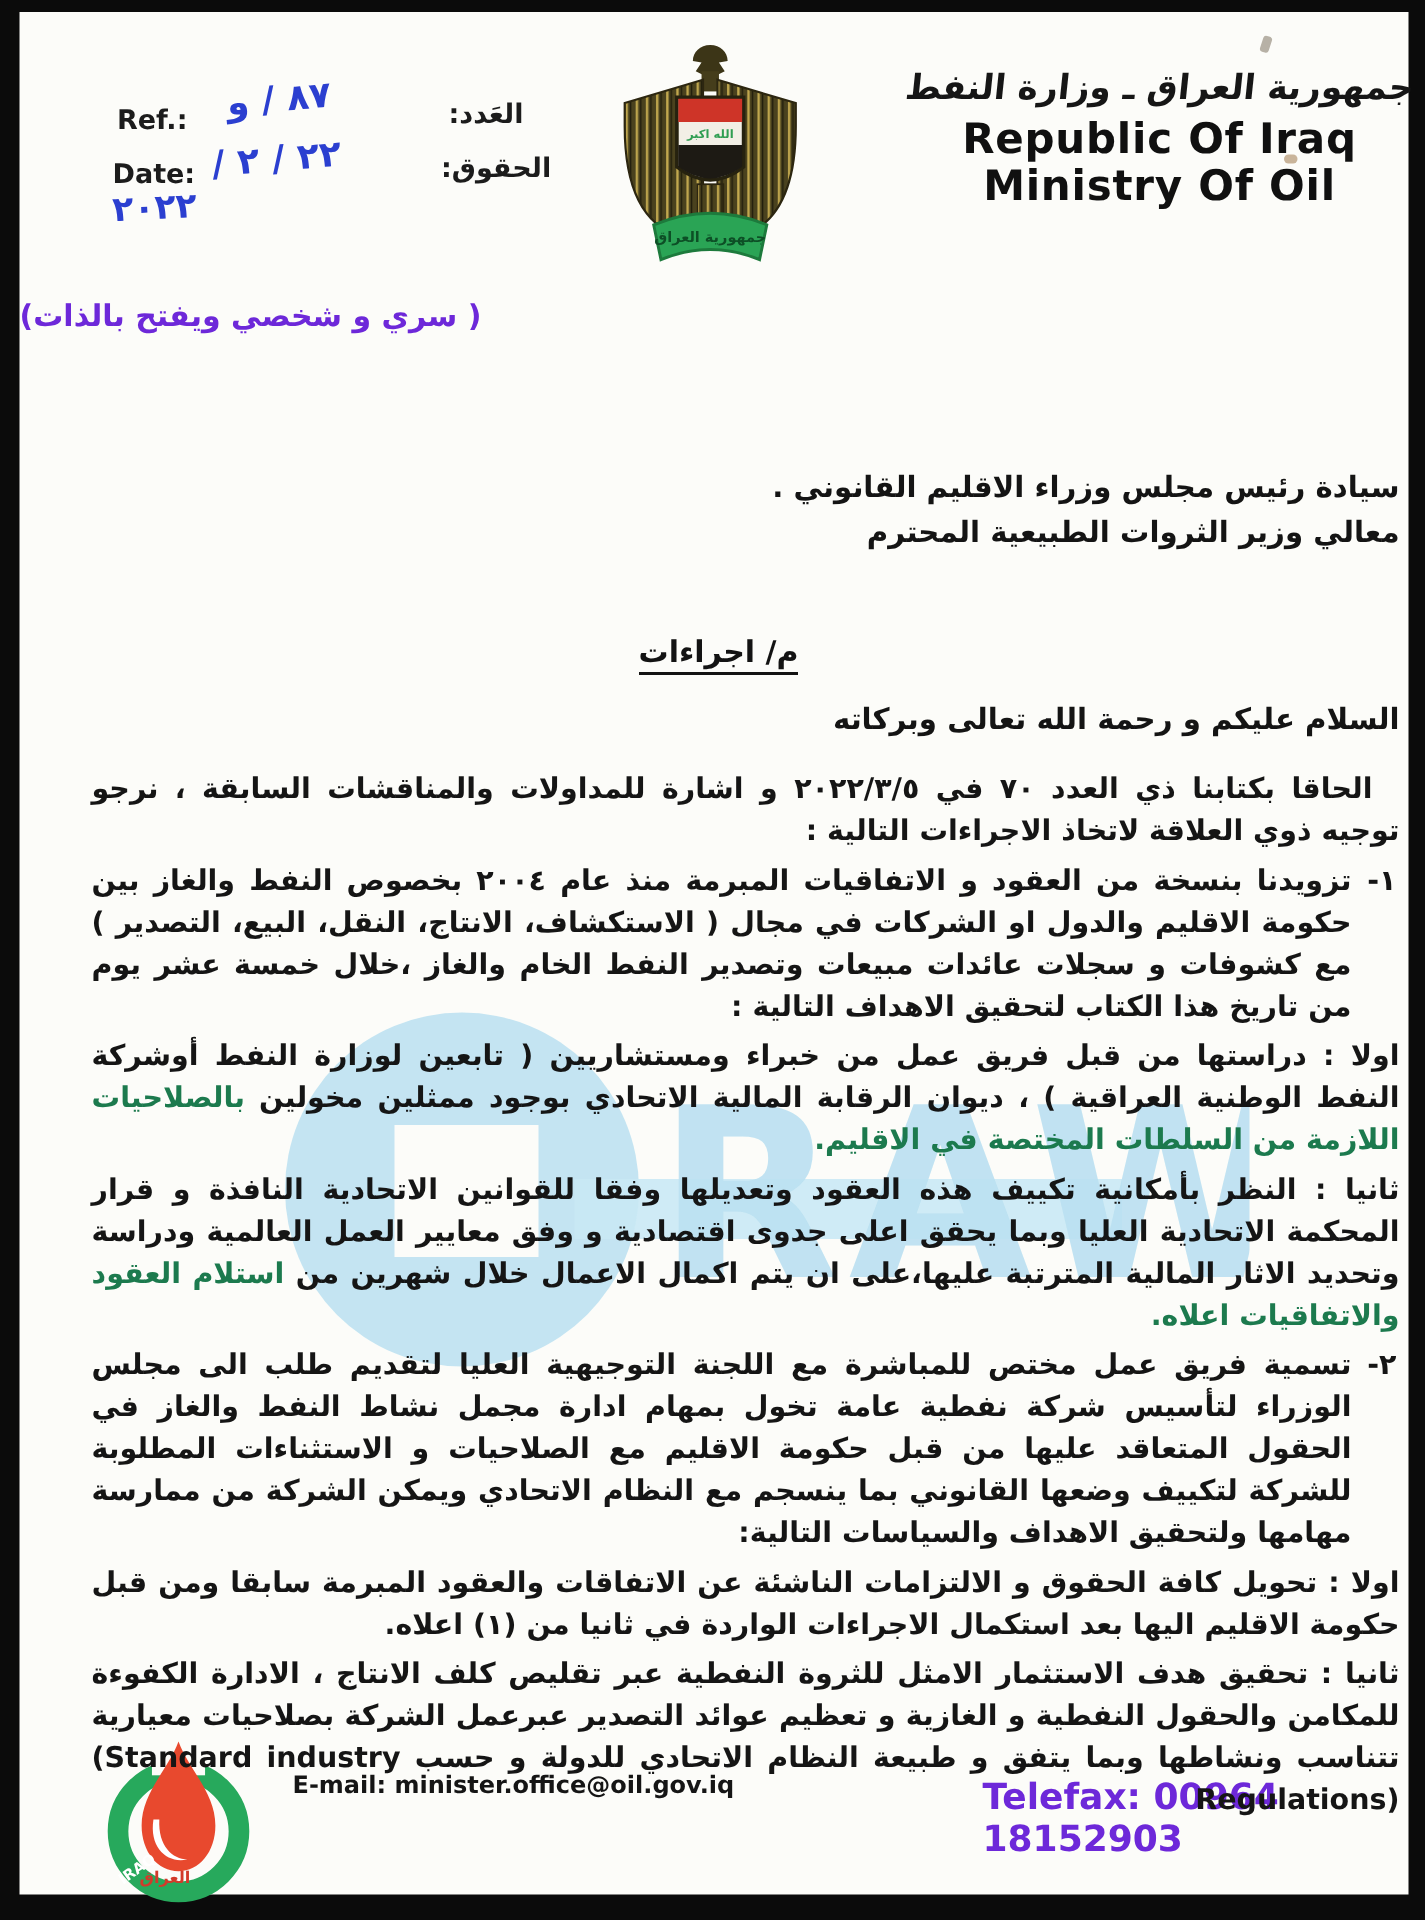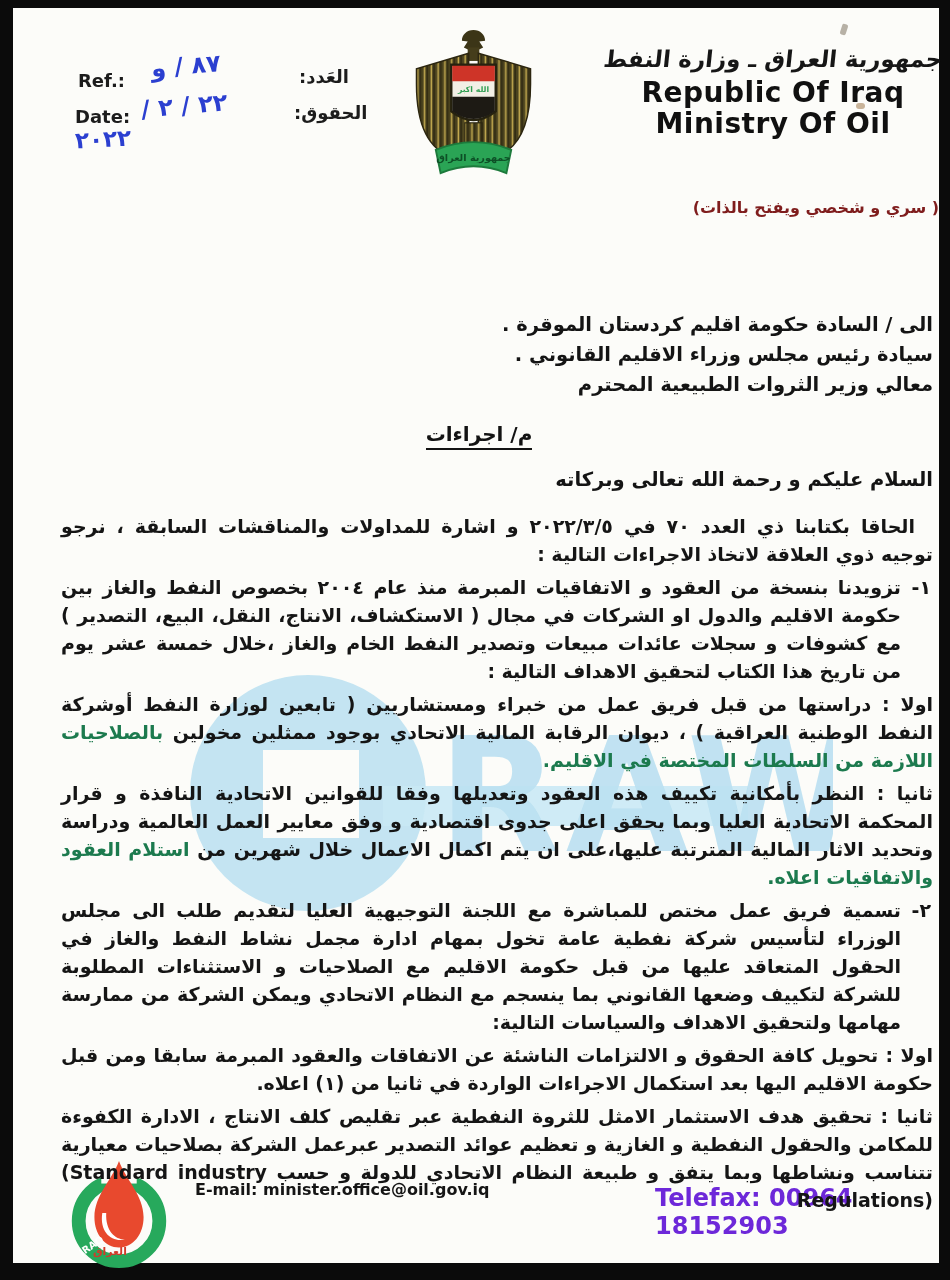--- a/index.html
+++ b/index.html
@@ -17,8 +17,8 @@
   .calligraphy{font-size:23px;font-weight:700;color:#161616;direction:rtl;transform:skewX(-6deg);letter-spacing:1px;}
   .en-title{font-size:28px;font-weight:700;color:#101010;line-height:1.12;letter-spacing:.5px;}
   
-  .confidential{left:0;top:190px;width:100%;text-align:right;font-size:16px;font-weight:700;
-                direction:rtl;color:#7f1d1d;}
+  .confidential{left:0;top:190px;width:100%;text-align:left;font-size:20px;font-weight:700;
+                direction:rtl;color:#6d28d9;}
   
   .recipients{right:6px;top:302px;direction:rtl;text-align:right;font-size:19.5px;font-weight:700;
               color:#141414;line-height:30px;}

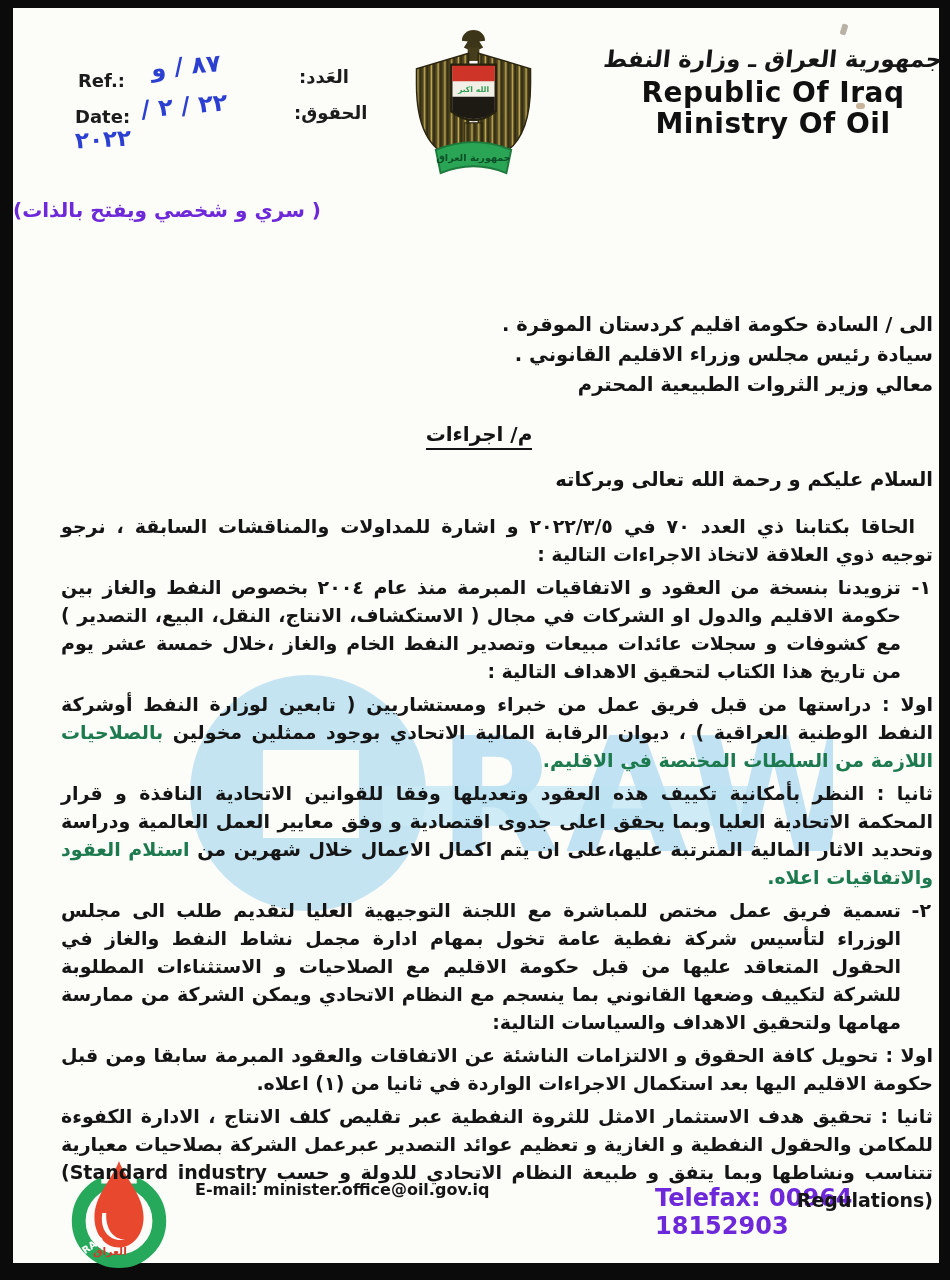--- a/index.html
+++ b/index.html
@@ -98,7 +98,6 @@
     <div class="abs confidential">( سري و شخصي  ويفتح بالذات)</div>
 
     <div class="abs recipients">
-      <div>الى / السادة حكومة اقليم كردستان الموقرة .</div>
       <div>سيادة رئيس مجلس وزراء الاقليم القانوني .</div>
       <div>معالي وزير الثروات الطبيعية المحترم</div>
     </div>

